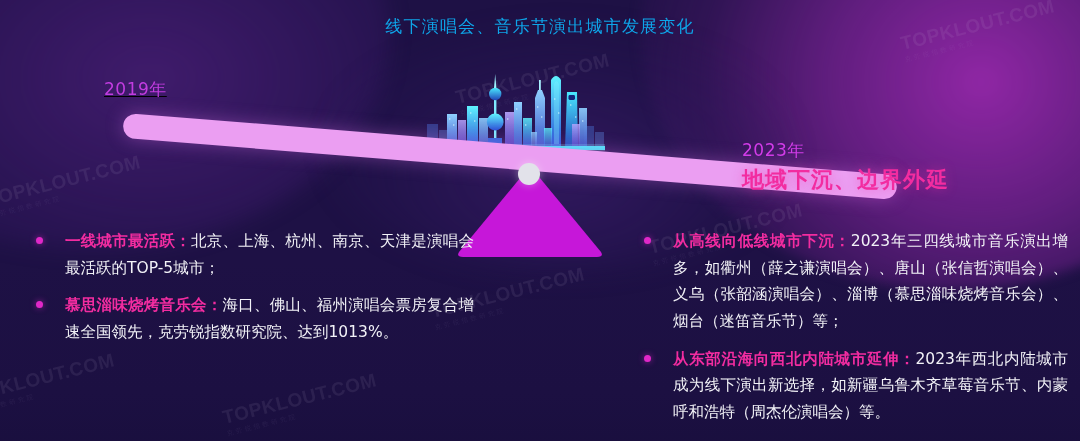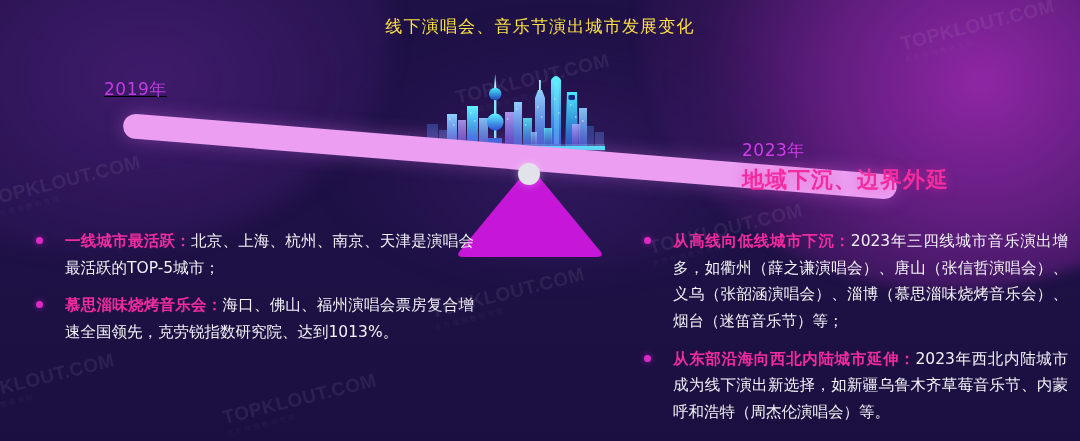--- a/index.html
+++ b/index.html
@@ -94,7 +94,7 @@
     left:0; top:15px;
     width:1080px;
     text-align:center;
-    color:#fde047;
+    color:#0ea5e9;
     font-size:17px;
     letter-spacing:1.2px;
     font-family:"DejaVu Sans", sans-serif;

